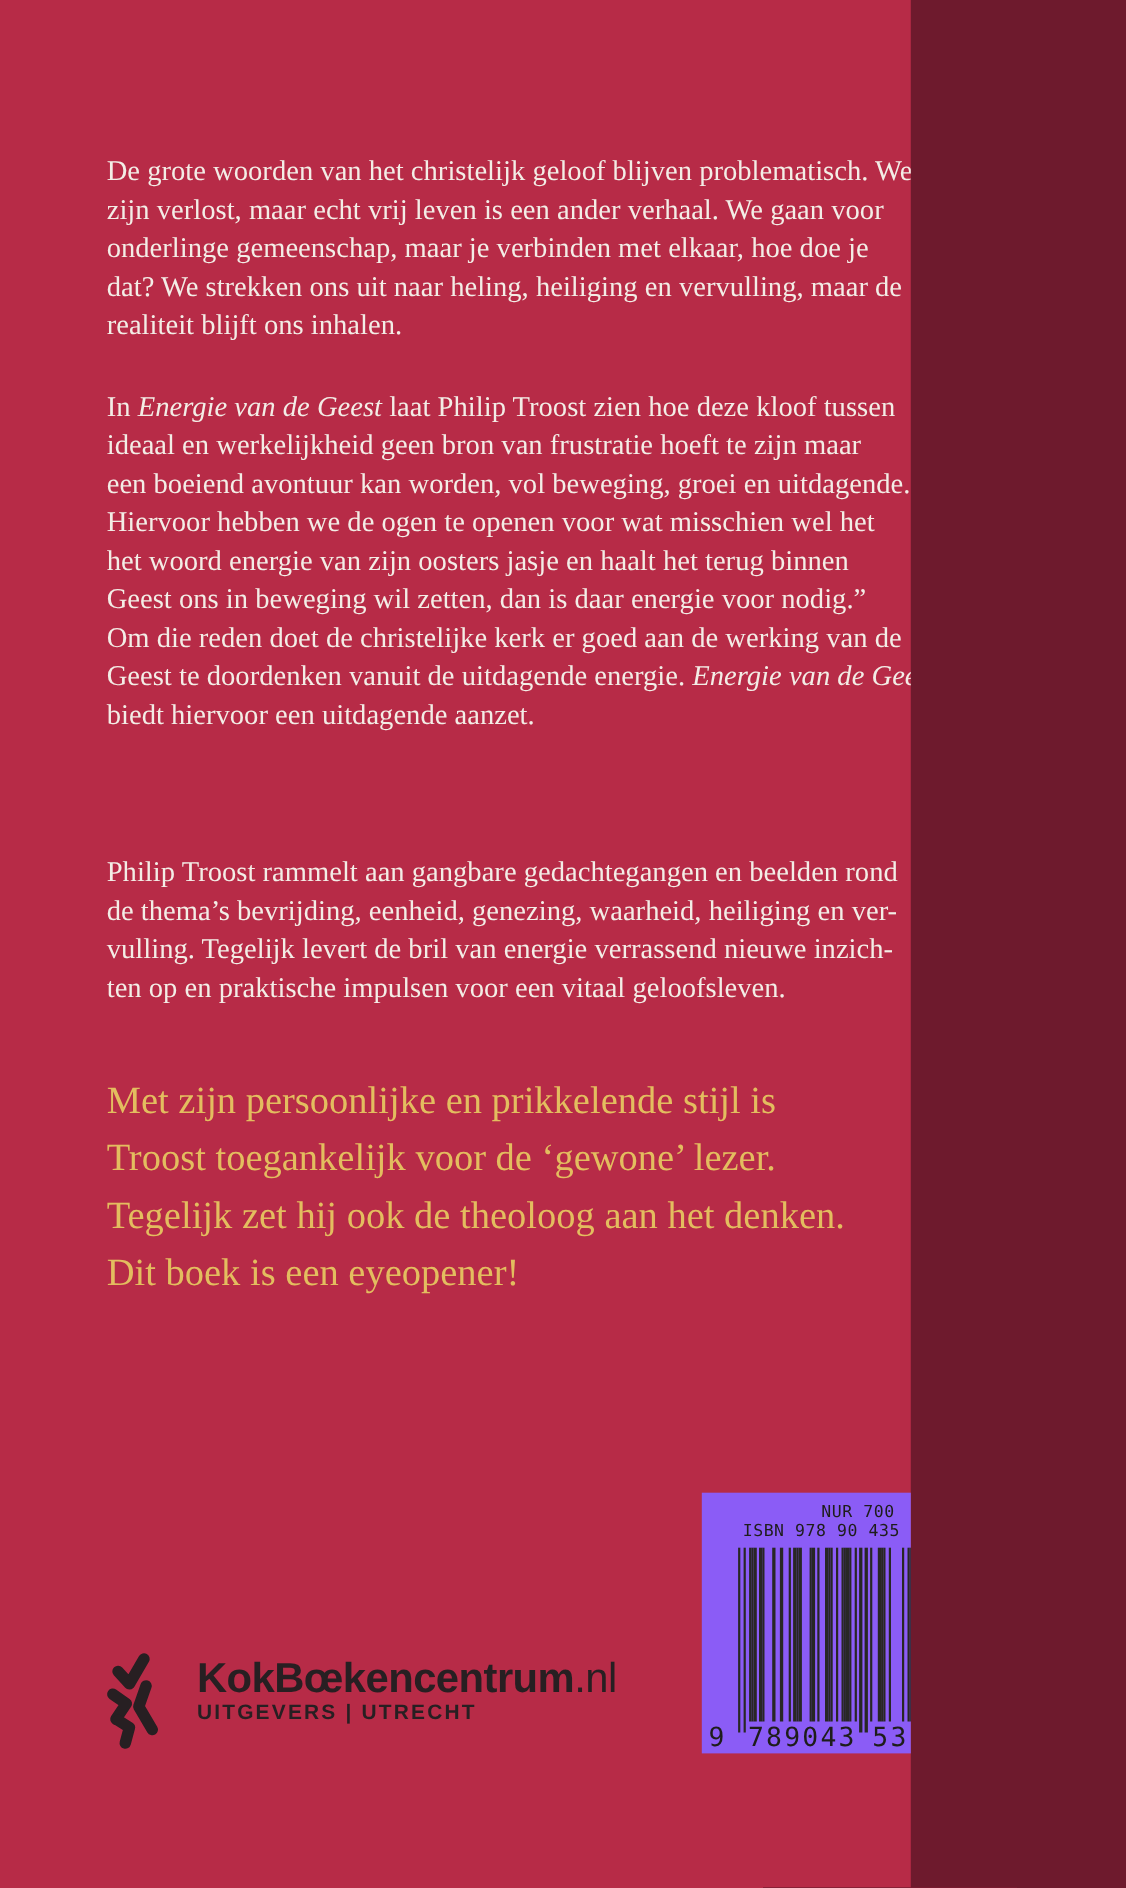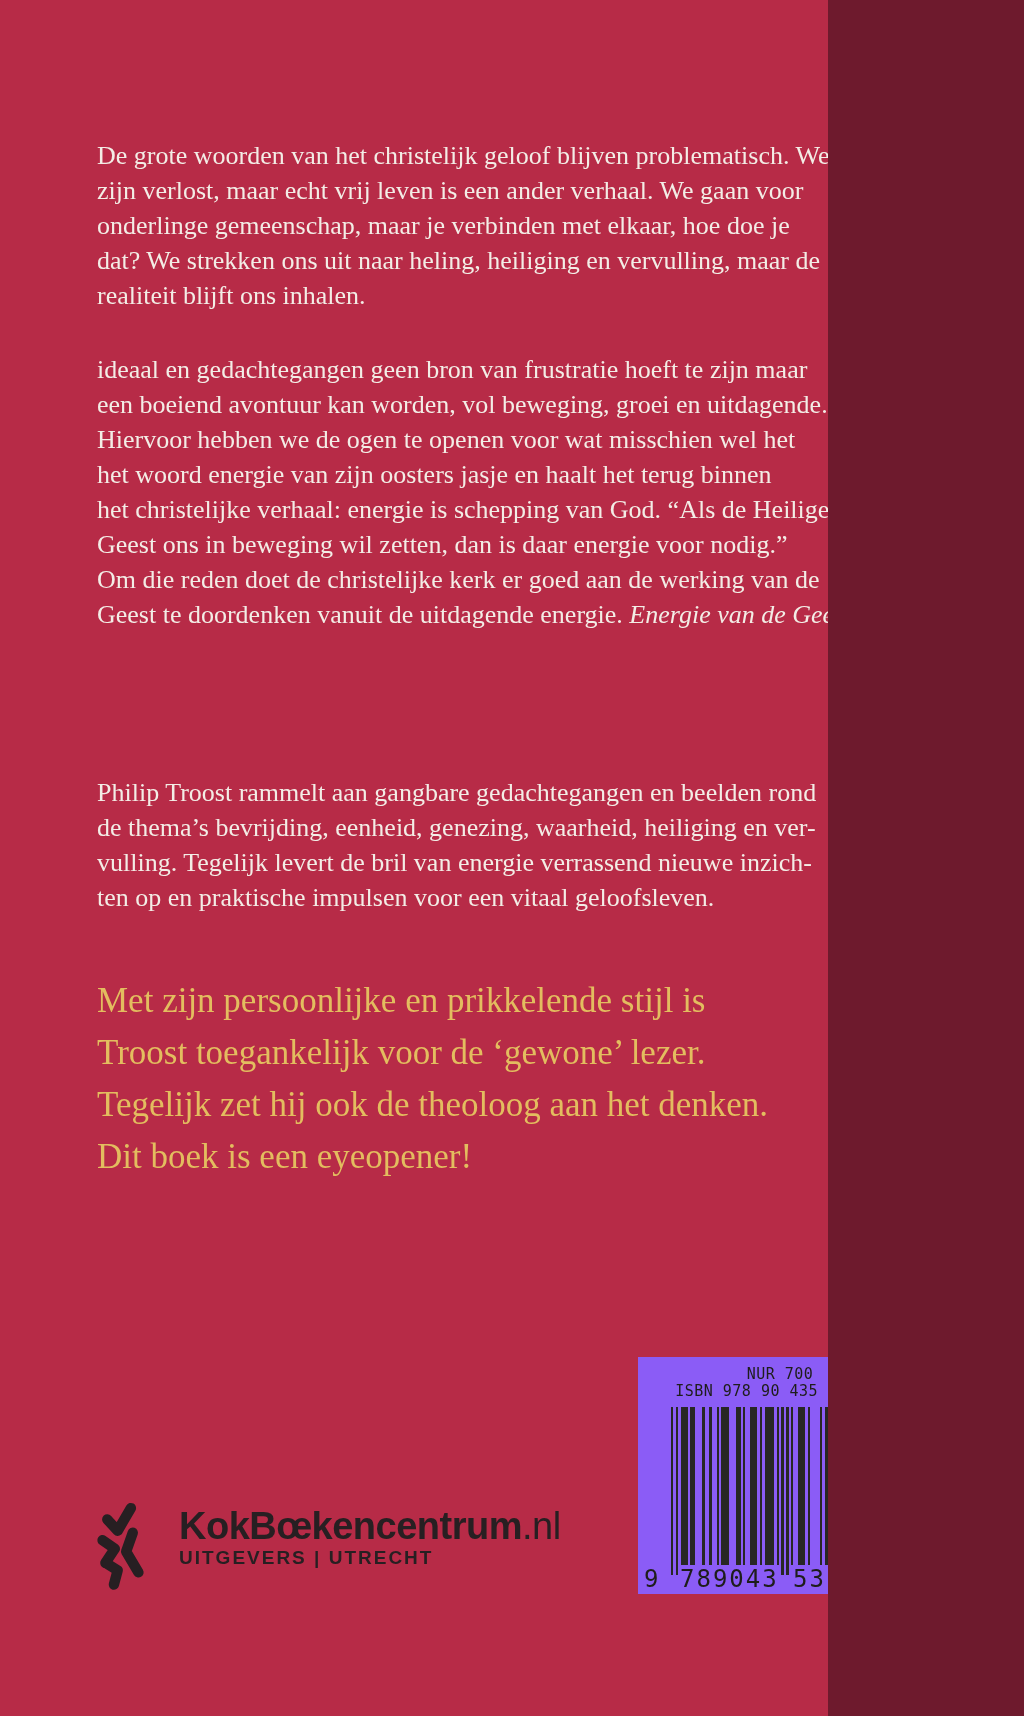--- a/index.html
+++ b/index.html
@@ -85,6 +85,7 @@
   </div>
 
   <div class="textblock" id="para2">
+    <div class="line"><span>In </span><i>Energie van de Geest</i><span> laat Philip Troost zien hoe deze kloof tussen</span></div>
     <div class="line">ideaal en gedachtegangen geen bron van frustratie hoeft te zijn maar</div>
     <div class="line">een boeiend avontuur kan worden, vol beweging, groei en uitdagende.</div>
     <div class="line">Hiervoor hebben we de ogen te openen voor wat misschien wel het</div>

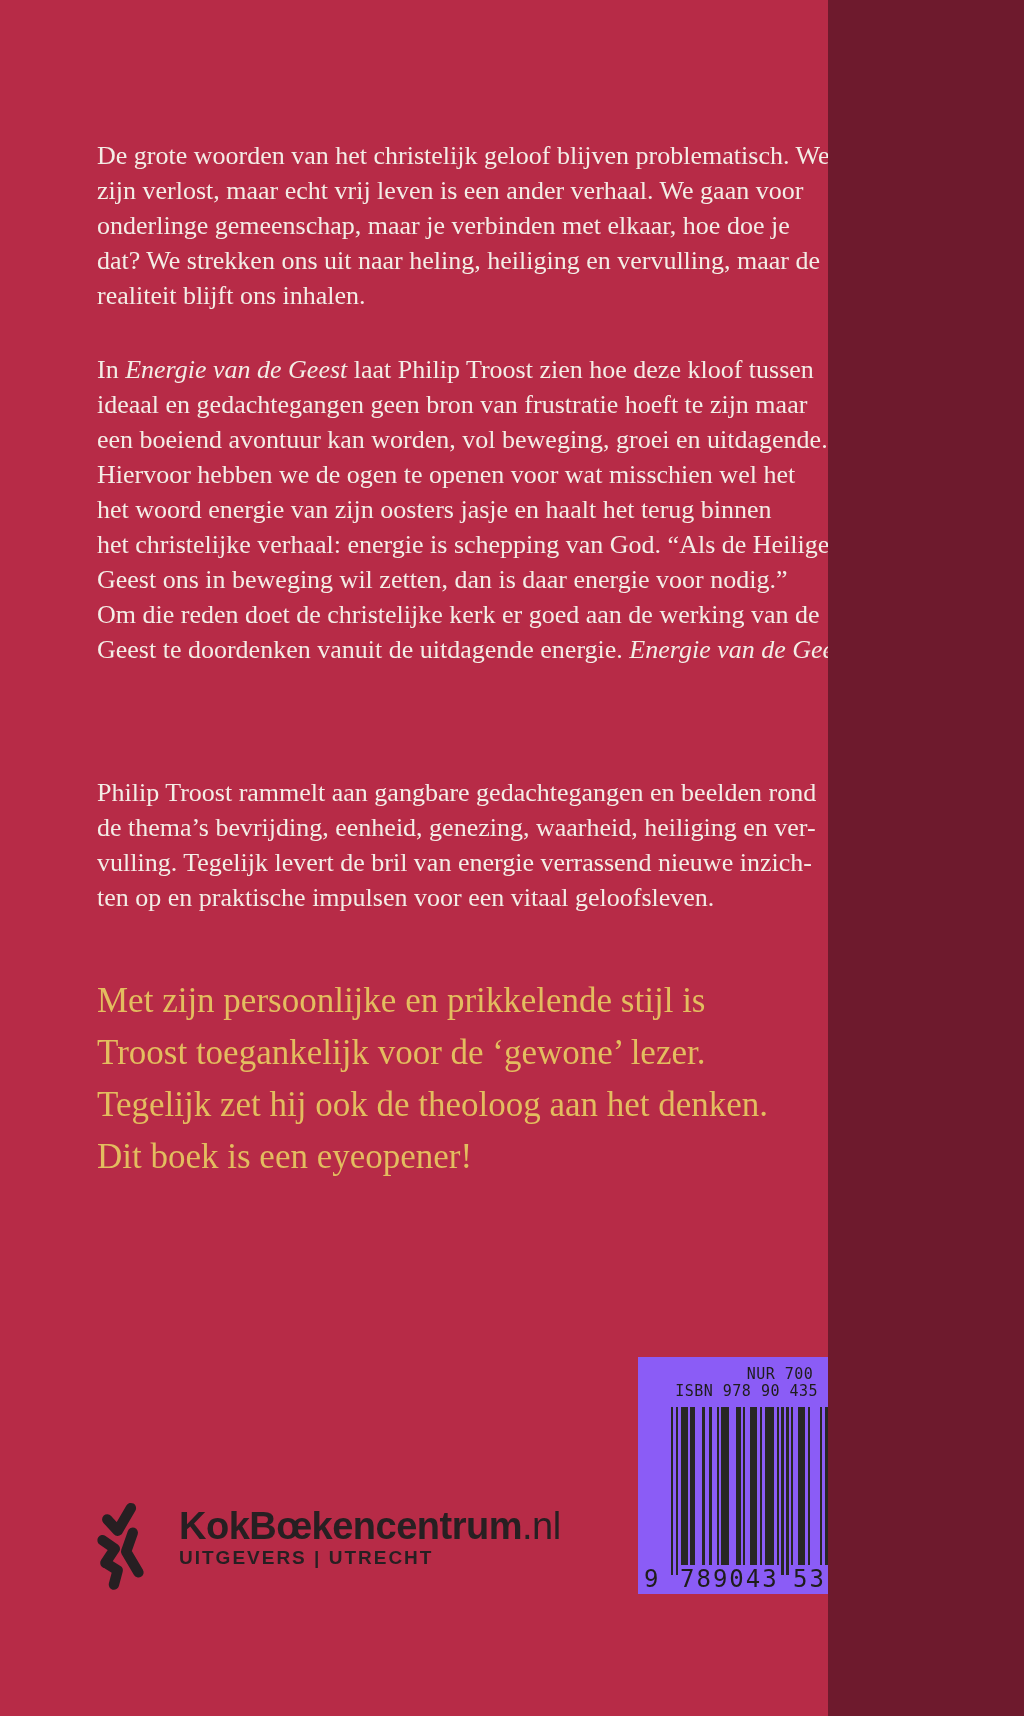--- a/index.html
+++ b/index.html
@@ -86,7 +86,7 @@
 
   <div class="textblock" id="para2">
     <div class="line"><span>In </span><i>Energie van de Geest</i><span> laat Philip Troost zien hoe deze kloof tussen</span></div>
-    <div class="line">ideaal en gedachtegangen geen bron van frustratie hoeft te zijn maar</div>
+    <div class="line">ideaal en werkelijkheid geen bron van frustratie hoeft te zijn maar</div>
     <div class="line">een boeiend avontuur kan worden, vol beweging, groei en uitdagende.</div>
     <div class="line">Hiervoor hebben we de ogen te openen voor wat misschien wel het</div>
     <div class="line">het woord energie van zijn oosters jasje en haalt het terug binnen</div>

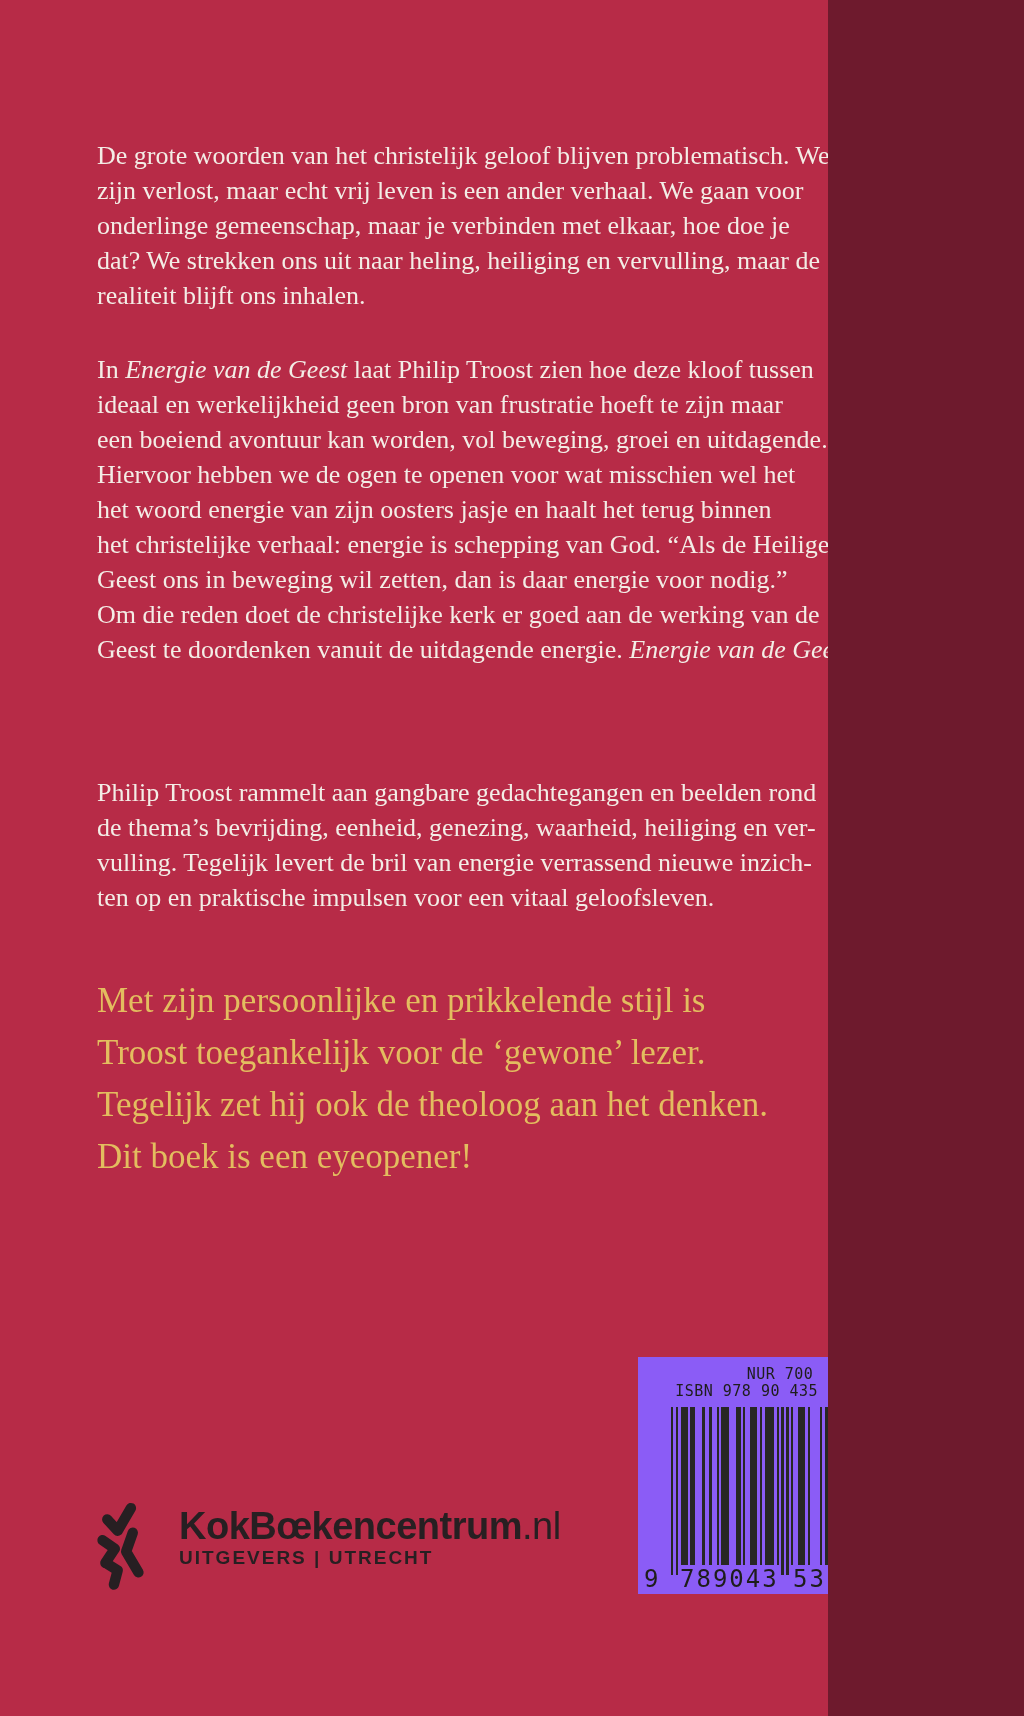--- a/index.html
+++ b/index.html
@@ -90,7 +90,6 @@
     <div class="line">een boeiend avontuur kan worden, vol beweging, groei en uitdagende.</div>
     <div class="line">Hiervoor hebben we de ogen te openen voor wat misschien wel het</div>
     <div class="line">het woord energie van zijn oosters jasje en haalt het terug binnen</div>
-    <div class="line">het christelijke verhaal: energie is schepping van God. “Als de Heilige</div>
     <div class="line">Geest ons in beweging wil zetten, dan is daar energie voor nodig.”</div>
     <div class="line">Om die reden doet de christelijke kerk er goed aan de werking van de</div>
     <div class="line"><span>Geest te doordenken vanuit de uitdagende energie. </span><i>Energie van de Geest</i></div>

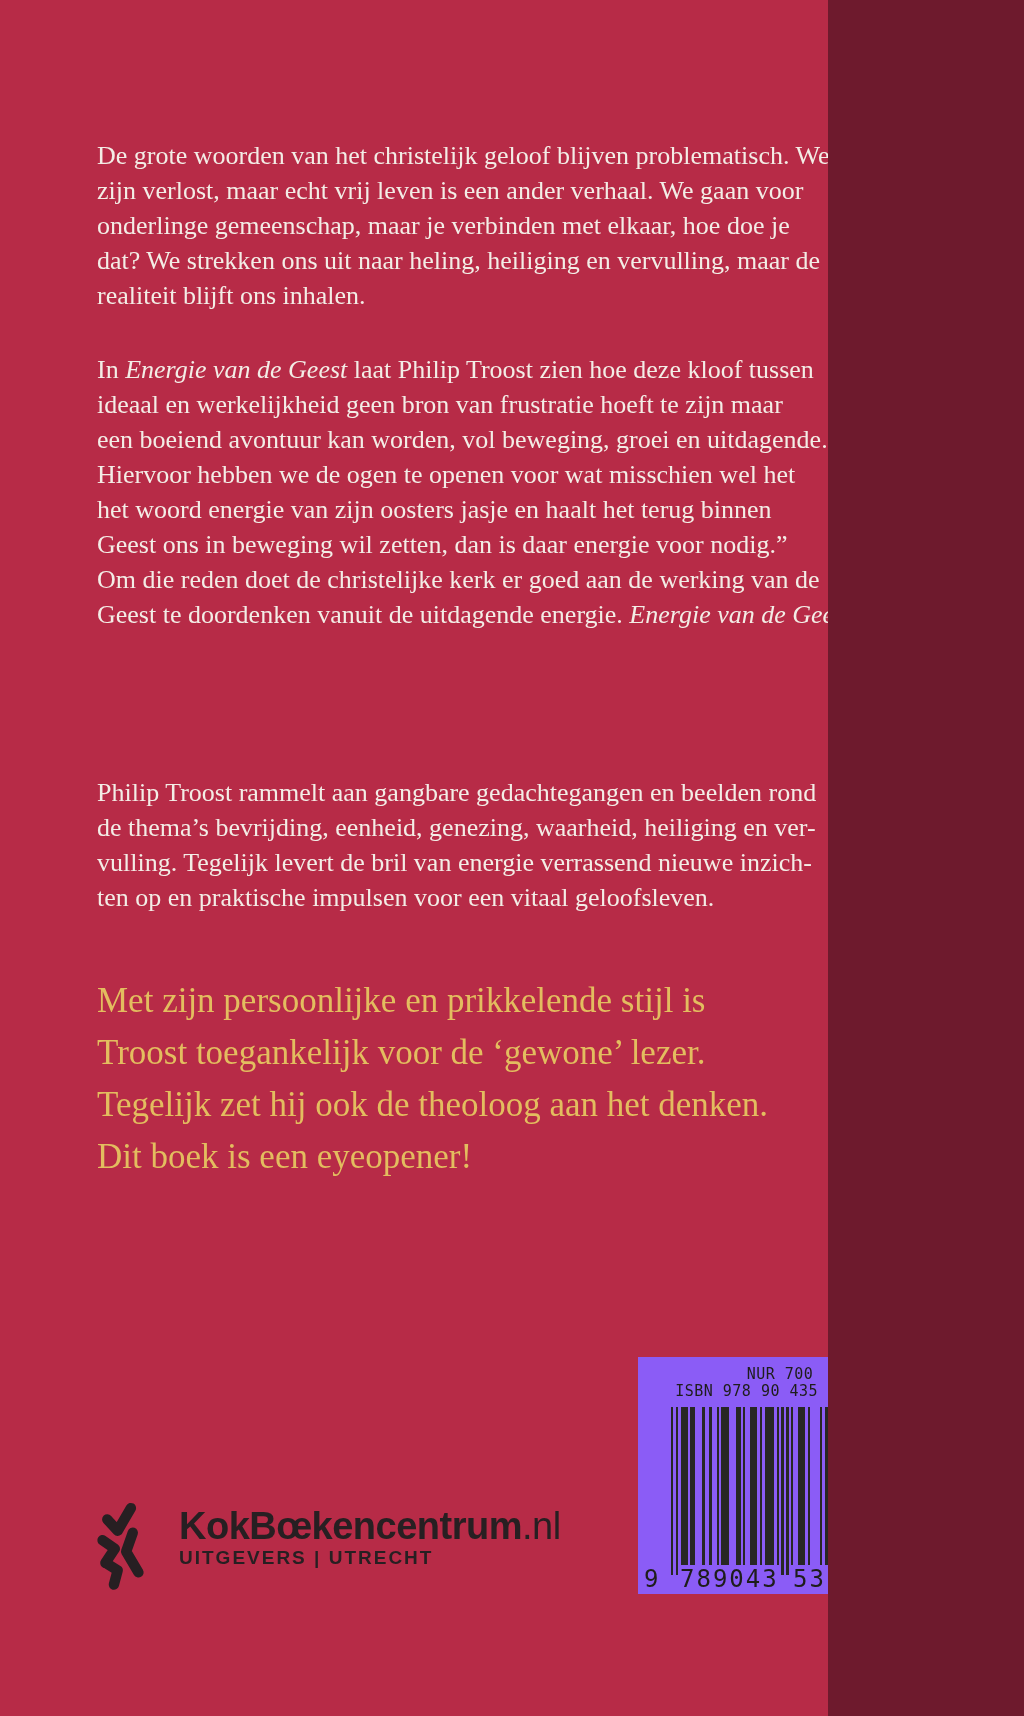--- a/index.html
+++ b/index.html
@@ -93,6 +93,7 @@
     <div class="line">Geest ons in beweging wil zetten, dan is daar energie voor nodig.”</div>
     <div class="line">Om die reden doet de christelijke kerk er goed aan de werking van de</div>
     <div class="line"><span>Geest te doordenken vanuit de uitdagende energie. </span><i>Energie van de Geest</i></div>
+    <div class="line">biedt hiervoor een uitdagende aanzet.</div>
   </div>
 
   <div class="textblock" id="para3">

